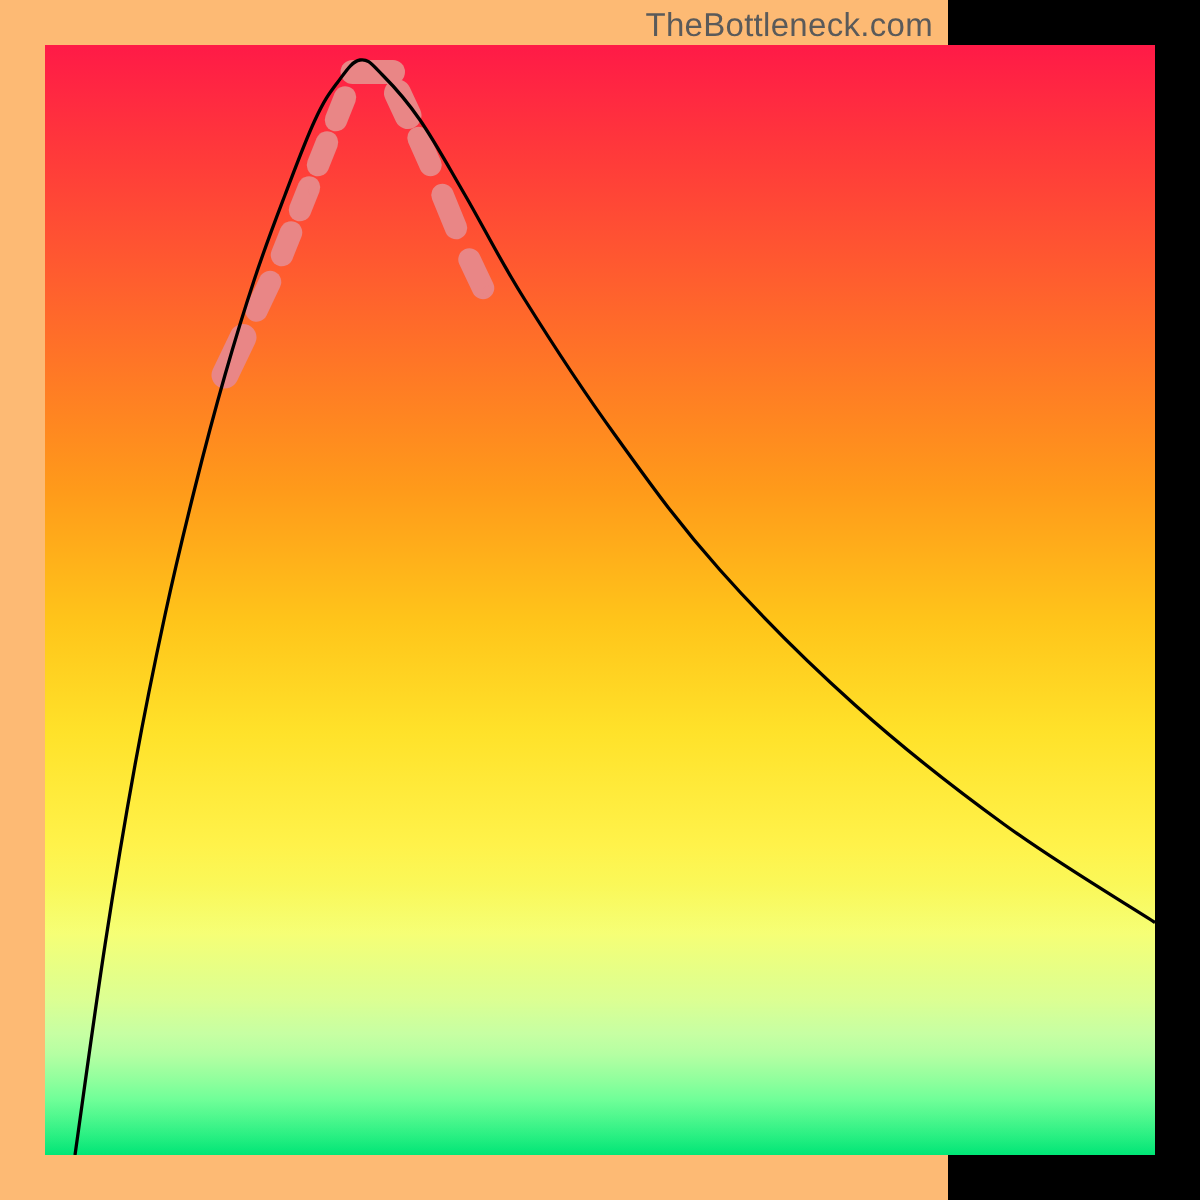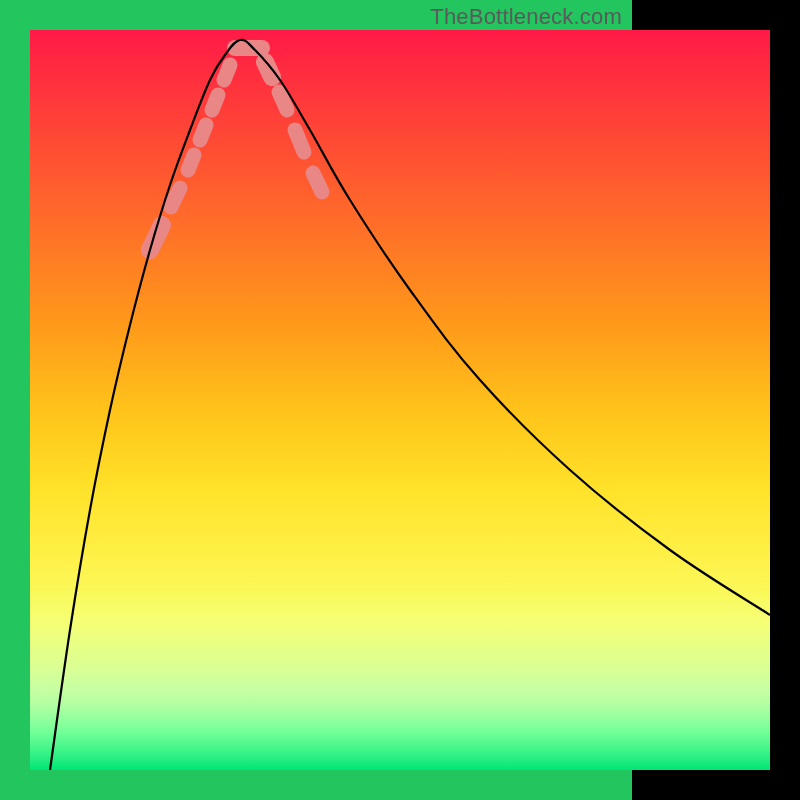--- a/index.html
+++ b/index.html
@@ -15,7 +15,7 @@
     position: relative;
     width: 632px;
     height: 800px;
-    background: #22c55e;
+    background: #fdba74;
     text-align: right;
   }
   .plot {

